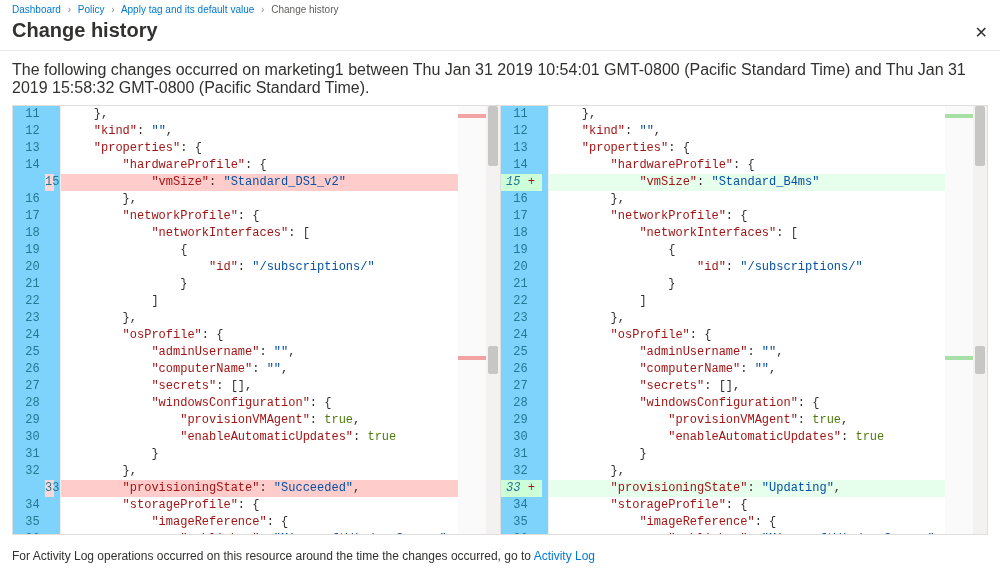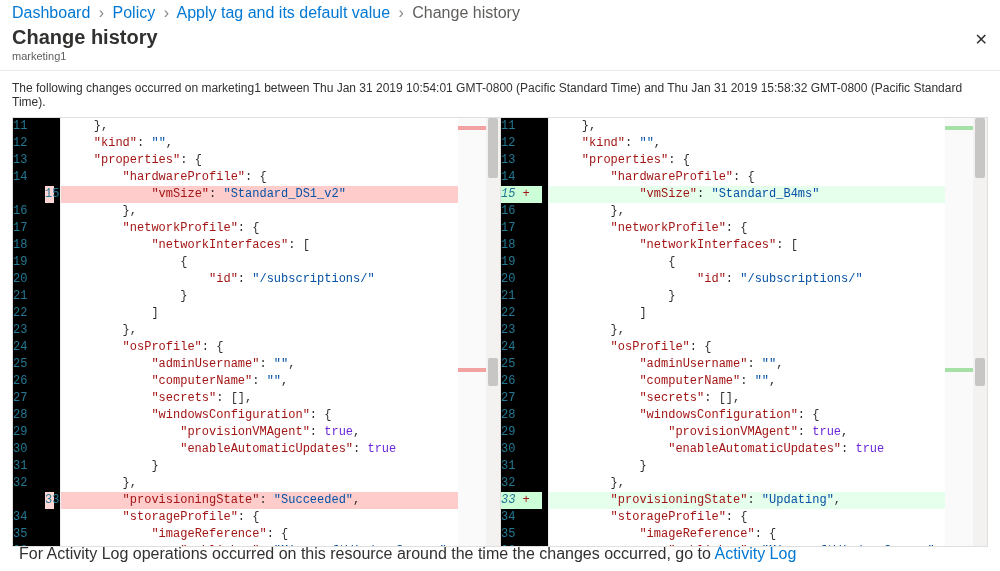--- a/index.html
+++ b/index.html
@@ -14,7 +14,7 @@
   }
   .breadcrumb {
     padding: 4px 12px 2px 12px;
-    font-size: 16px;
+    font-size: 10px;
     color: #0078d4;
   }
   .breadcrumb span.sep { color: #888; margin: 0 4px; }

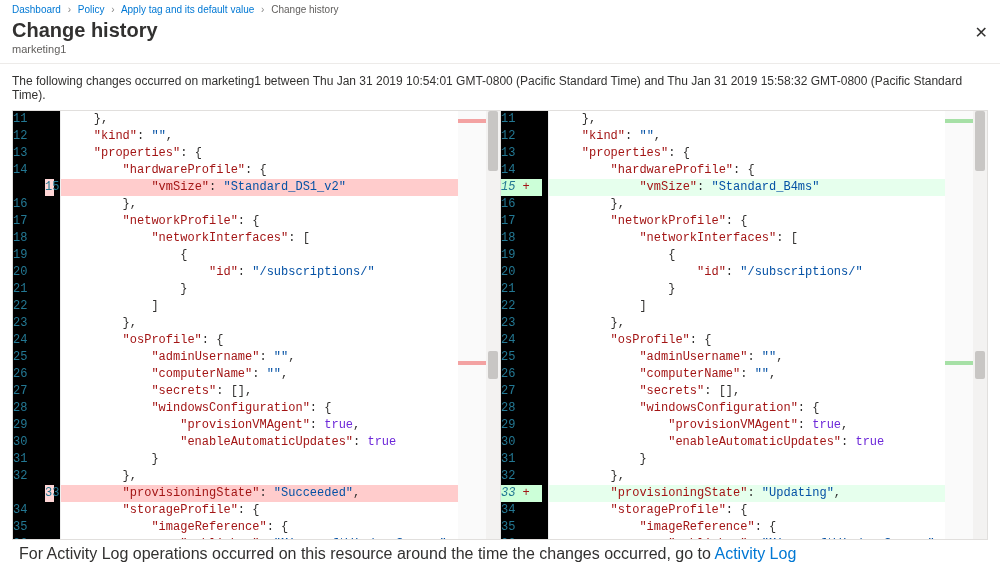--- a/index.html
+++ b/index.html
@@ -106,7 +106,6 @@
 
 <div class="header">
   <h1>Change history</h1>
-  <div class="sub">marketing1</div>
   <button class="close-btn">
     <span>✕</span>
   </button>

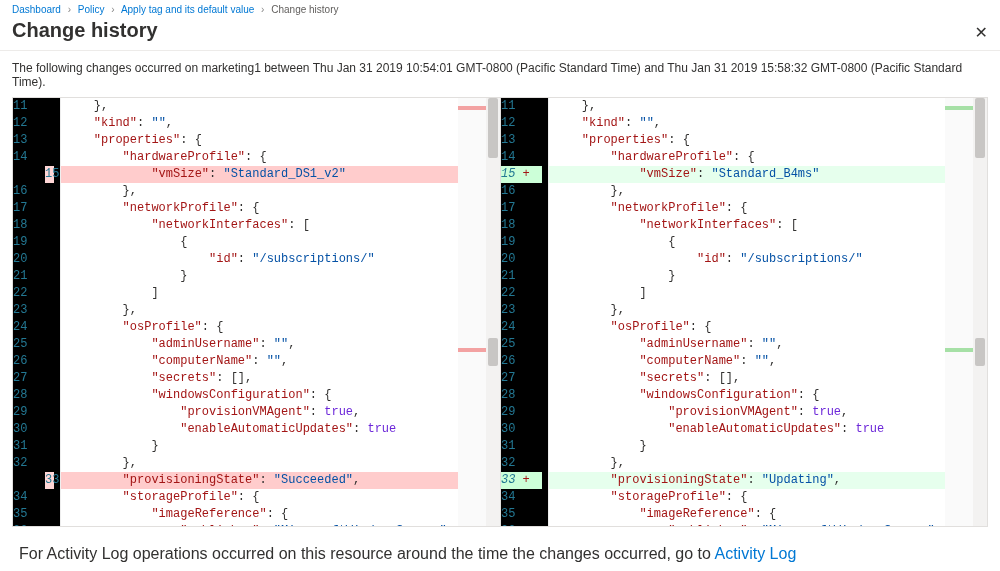--- a/index.html
+++ b/index.html
@@ -32,7 +32,7 @@
     font-size: 16px; cursor: pointer; color: #323130;
     background: none; border: none;
   }
-  .desc { padding: 10px 12px 8px 12px; font-size: 12px; color: #323130; }
+  .desc { padding: 10px 12px 8px 12px; font-size: 16px; color: #323130; }
   .diff-wrap {
     display: flex;
     margin: 0 12px;

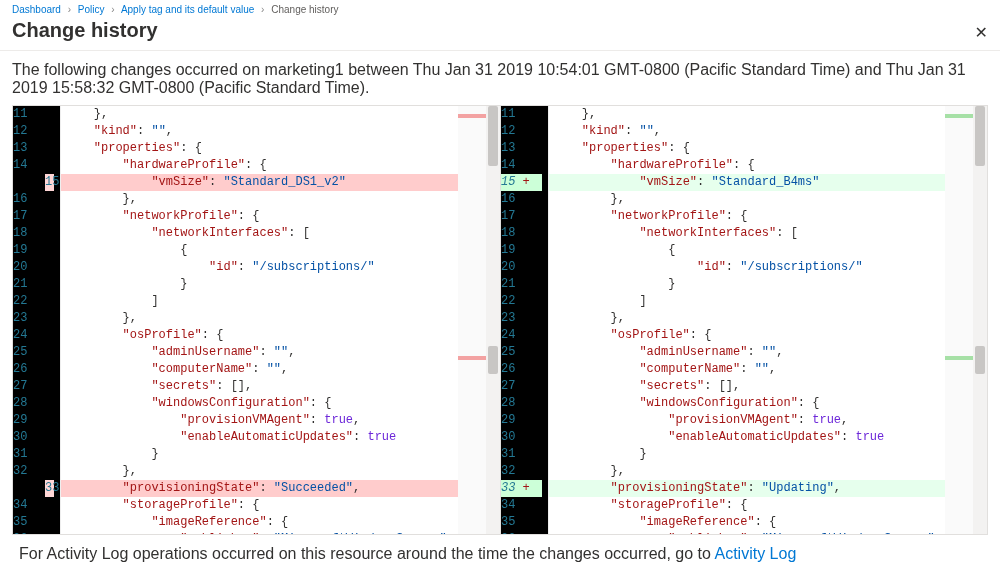--- a/index.html
+++ b/index.html
@@ -51,9 +51,9 @@
   .pane + .pane { border-left: 1px solid #e1dfdd; }
   .gutter {
     width: 48px;
-    background: #000000;
+    background: #7dd3fc;
     color: #237893;
-    text-align: left;
+    text-align: center;
     padding-right: 6px;
     user-select: none;
     border-right: 1px solid #eee;

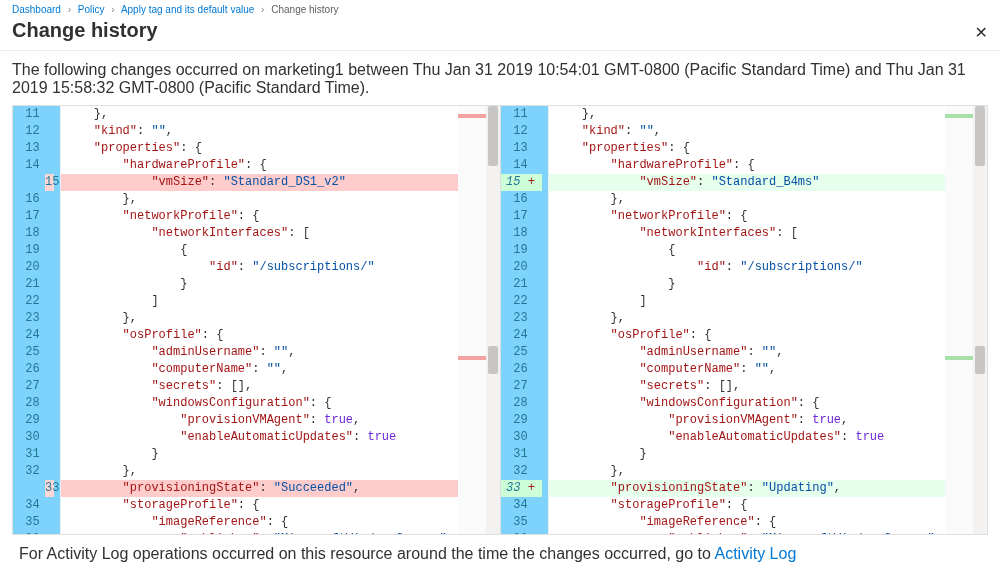--- a/index.html
+++ b/index.html
@@ -68,7 +68,7 @@
   .hl-add-g { background: #ccffd8; font-style: italic; }
   .tok-key { color: #a31515; }
   .tok-str { color: #0451a5; }
-  .tok-bool { color: #6d28d9; }
+  .tok-bool { color: #4d7c0f; }
   .tok-punc { color: #323130; }
   .scrollbar-v {
     position: absolute; right: 0; top: 0; bottom: 0; width: 14px;

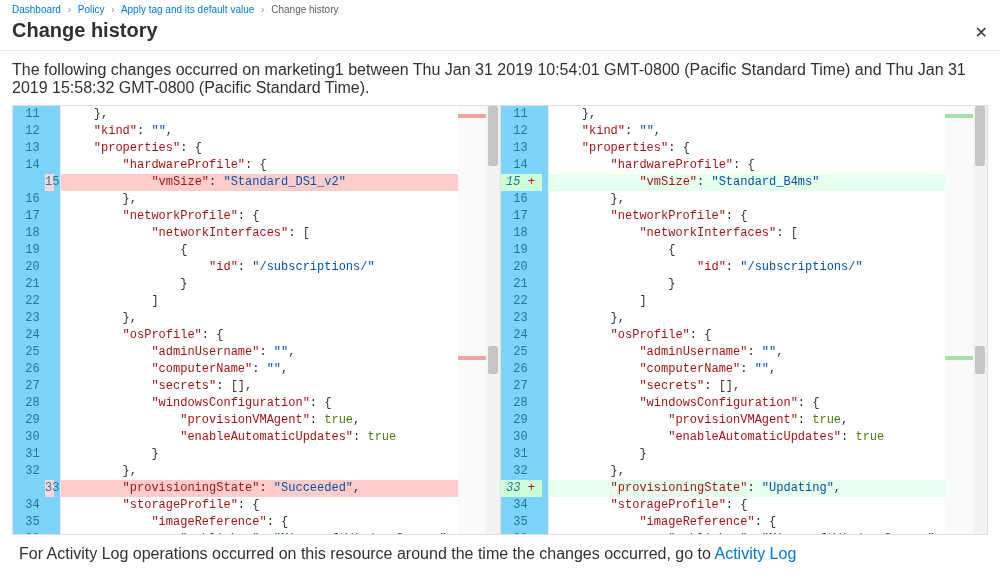--- a/index.html
+++ b/index.html
@@ -86,7 +86,7 @@
   .minimap .mark-add { position:absolute; left:0; right:0; height:4px; background:#a6e0a6; }
   .footer {
     position: absolute; bottom: 8px; left: 12px;
-    font-size: 16px; color: #323130; margin-left: 7px;
+    font-size: 12px; color: #323130;
   }
   .footer a { color: #0078d4; text-decoration: none; cursor: pointer; }
   .marker { color:#a31515; }

